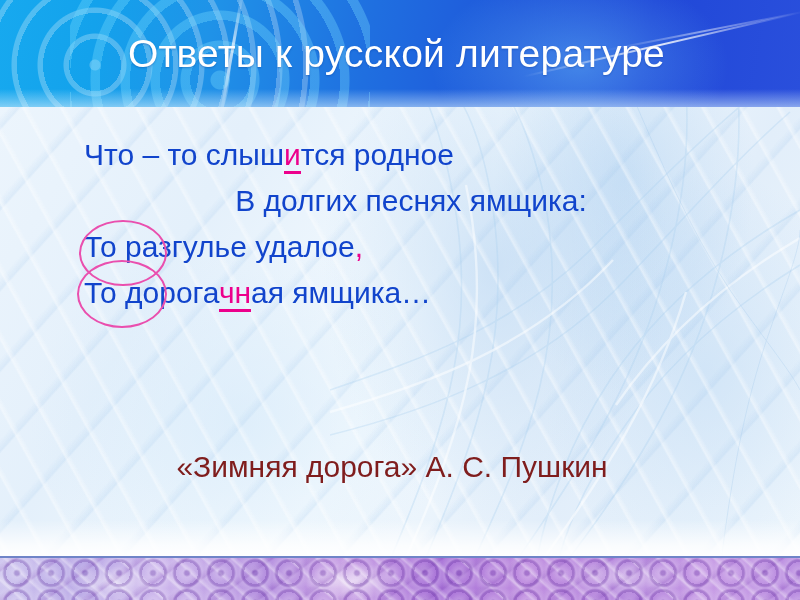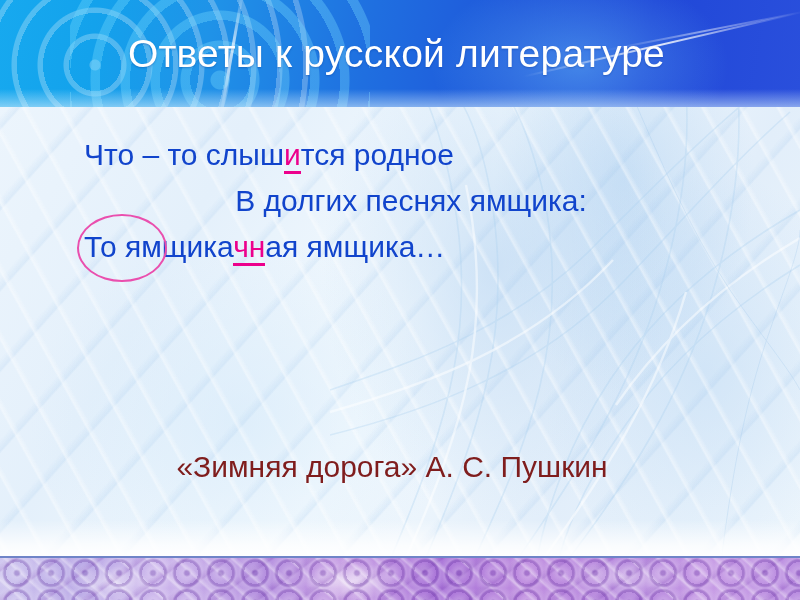--- a/index.html
+++ b/index.html
@@ -262,6 +262,9 @@
       <span>В долгих песнях ямщика:</span>
     </div>
 
+    <div class="line">
+      <span class="circle circle-1"></span><span>То разгулье удалое</span><span class="punct-hl">,</span>
+    </div>
 
     <div class="line">
       <span class="circle circle-2"></span><span>То ямщика</span><span class="hl">чн</span><span>ая ямщика…</span>

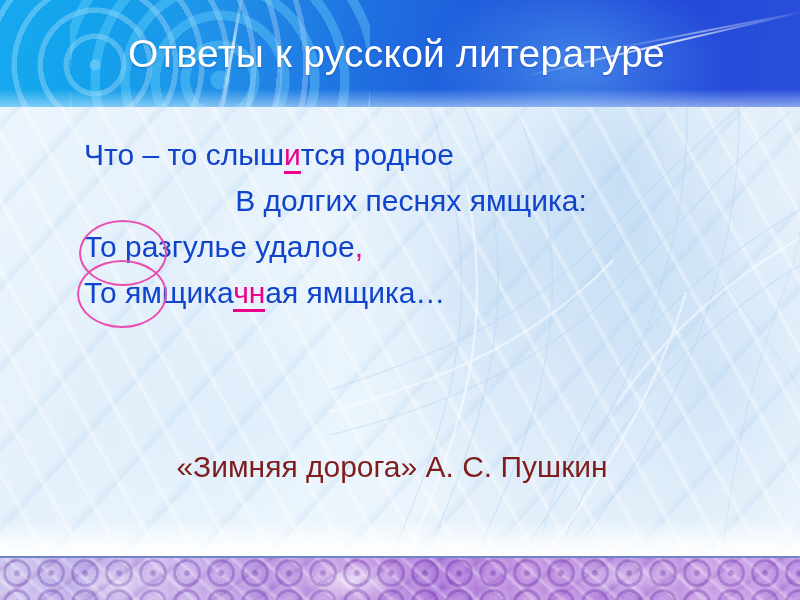--- a/index.html
+++ b/index.html
@@ -267,7 +267,7 @@
     </div>
 
     <div class="line">
-      <span class="circle circle-2"></span><span>То ямщика</span><span class="hl">чн</span><span>ая ямщика…</span>
+      <span class="circle circle-2"></span><span>То дорога</span><span class="hl">чн</span><span>ая ямщика…</span>
     </div>
 
   </div>

